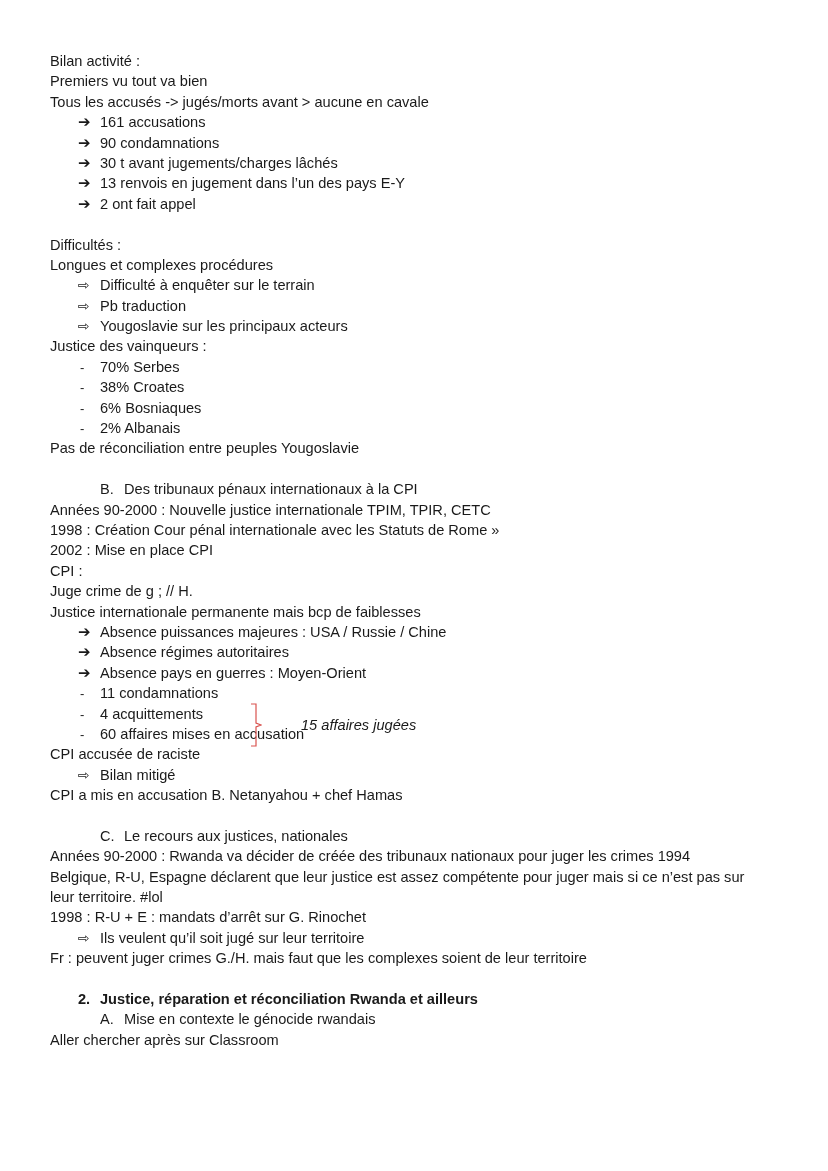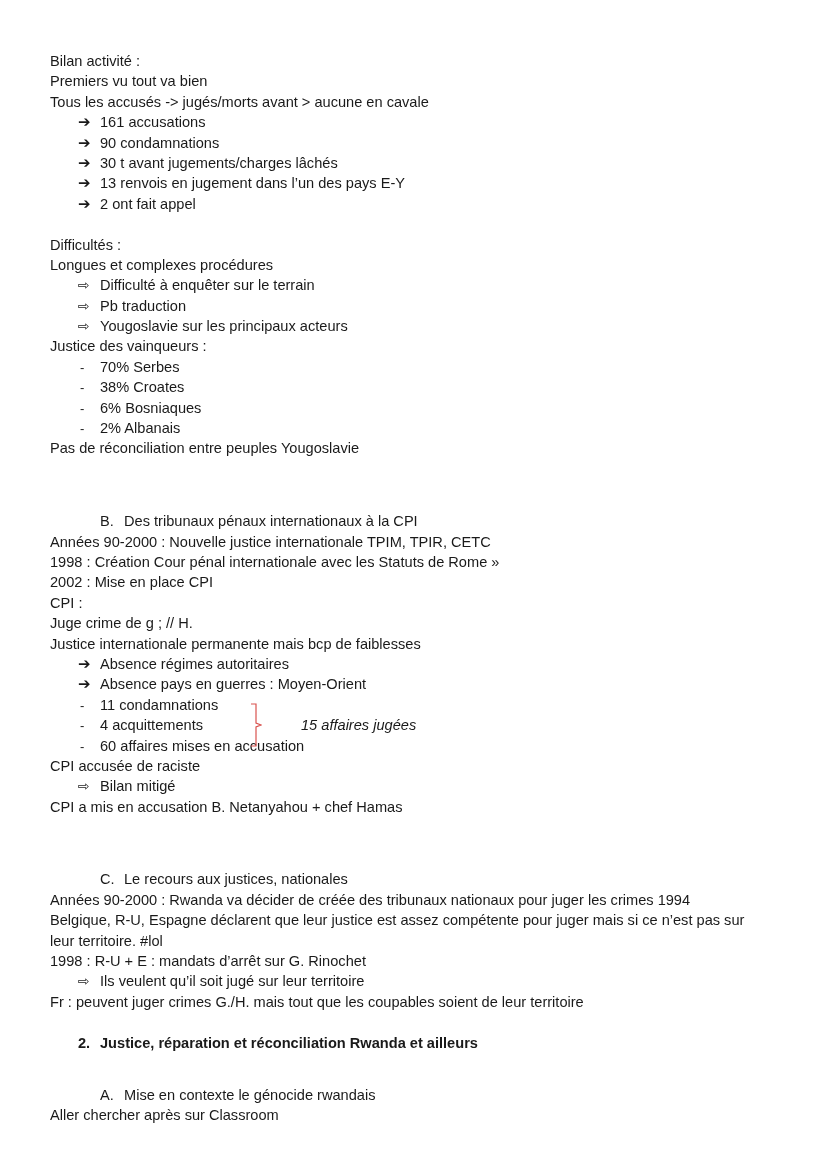--- a/index.html
+++ b/index.html
@@ -44,7 +44,7 @@
     .bullet.solid { font-weight: bold; font-size: 15px; }
     .bullet.hollow { font-size: 14px; color: #222; }
     .bullet.dash { width: 22px; text-align: left; padding-left: 2px; box-sizing: border-box; }
-    .heading-b { padding-left: 50px; margin-top: 32px; }
+    .heading-b { padding-left: 50px; }
     .heading-b .lbl { display: inline-block; width: 24px; }
     .heading-num { padding-left: 28px; font-weight: bold; }
     .heading-num .lbl { display: inline-block; width: 22px; }

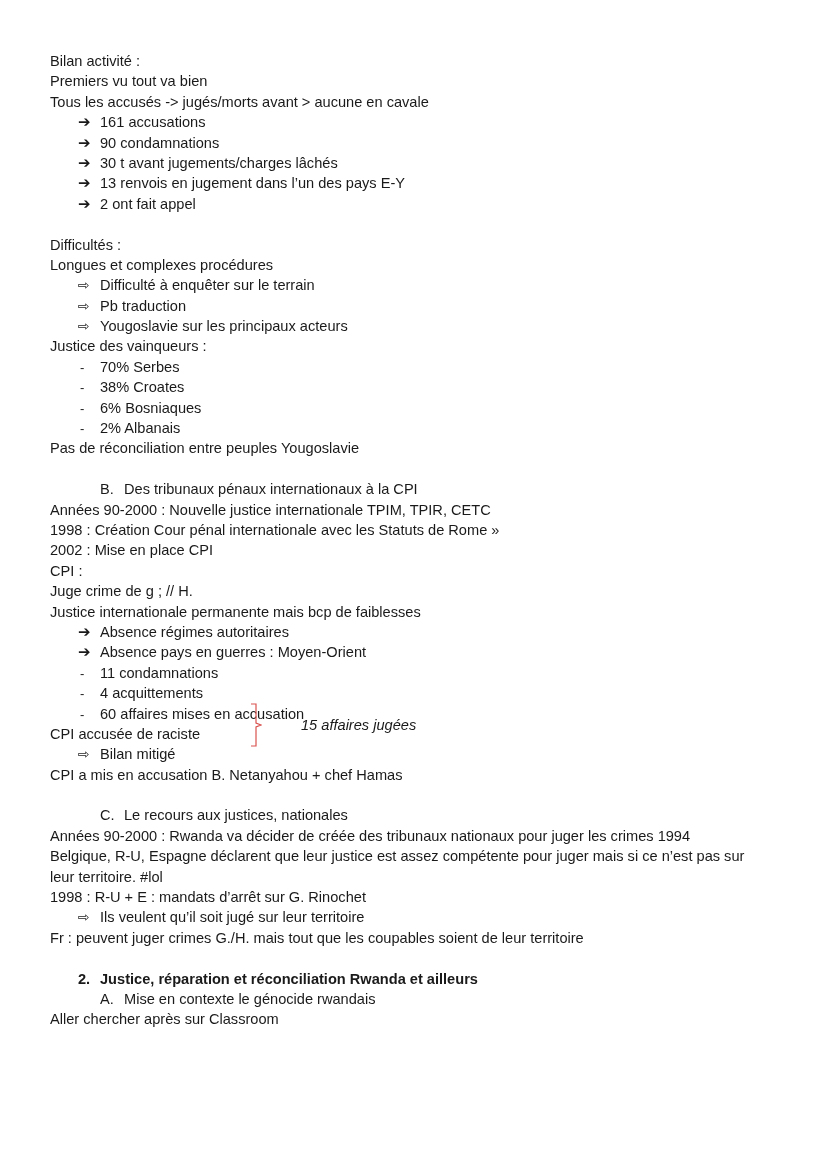--- a/index.html
+++ b/index.html
@@ -100,6 +100,7 @@
   <div class="line">CPI :</div>
   <div class="line">Juge crime de g ; // H.</div>
   <div class="line">Justice internationale permanente mais bcp de faiblesses</div>
+  <div class="line ind1"><span class="bullet solid">➔</span><span>Absence puissances majeures : USA / Russie / Chine</span></div>
   <div class="line ind1"><span class="bullet solid">➔</span><span>Absence régimes autoritaires</span></div>
   <div class="line ind1"><span class="bullet solid">➔</span><span>Absence pays en guerres : Moyen-Orient</span></div>
   <div class="line ind1"><span class="bullet dash">-</span><span>11 condamnations</span></div>

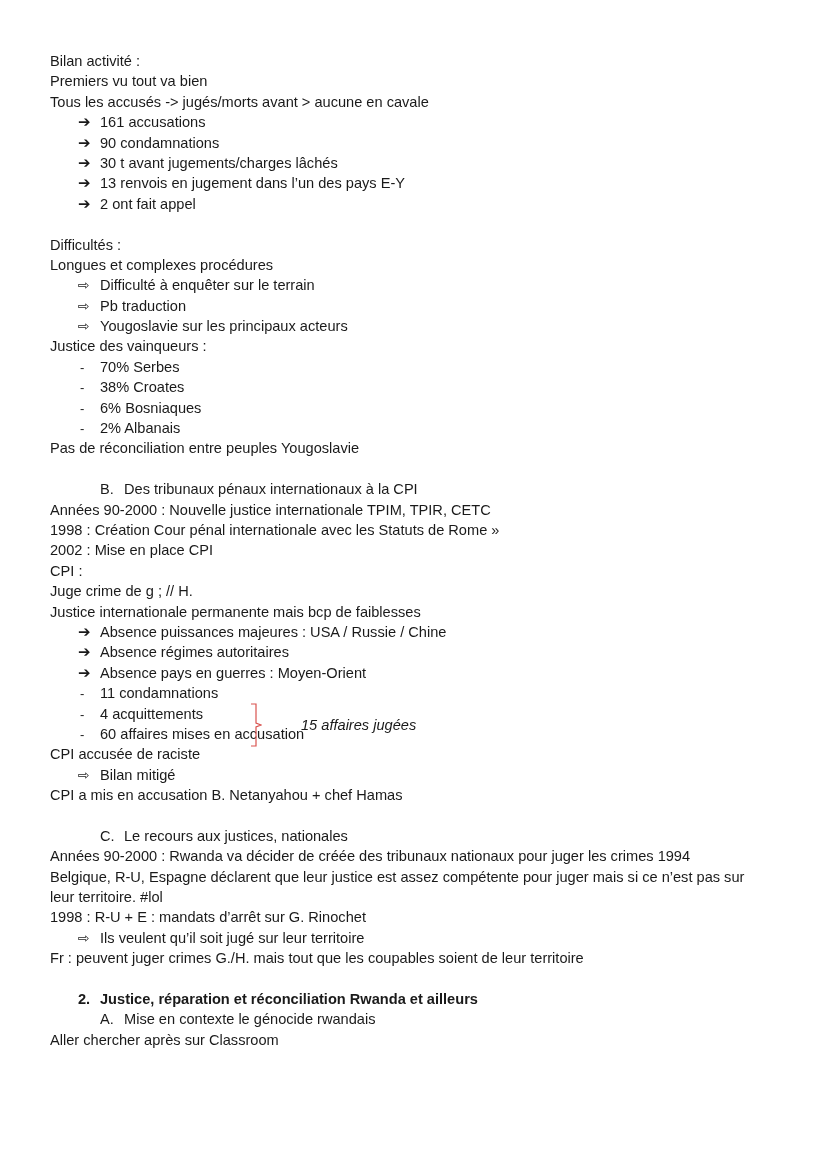--- a/index.html
+++ b/index.html
@@ -116,7 +116,7 @@
   <div class="line wrap">Belgique, R-U, Espagne déclarent que leur justice est assez compétente pour juger mais si ce n’est pas sur leur territoire. #lol</div>
   <div class="line">1998 : R-U + E : mandats d’arrêt sur G. Rinochet</div>
   <div class="line ind1"><span class="bullet hollow">⇨</span><span>Ils veulent qu’il soit jugé sur leur territoire</span></div>
-  <div class="line">Fr : peuvent juger crimes G./H. mais tout que les coupables soient de leur territoire</div>
+  <div class="line">Fr : peuvent juger crimes G./H. mais faut que les complexes soient de leur territoire</div>
   <div class="blank"></div>
 
   <div class="line heading-num"><span class="lbl">2.</span><span>Justice, réparation et réconciliation Rwanda et ailleurs</span></div>

